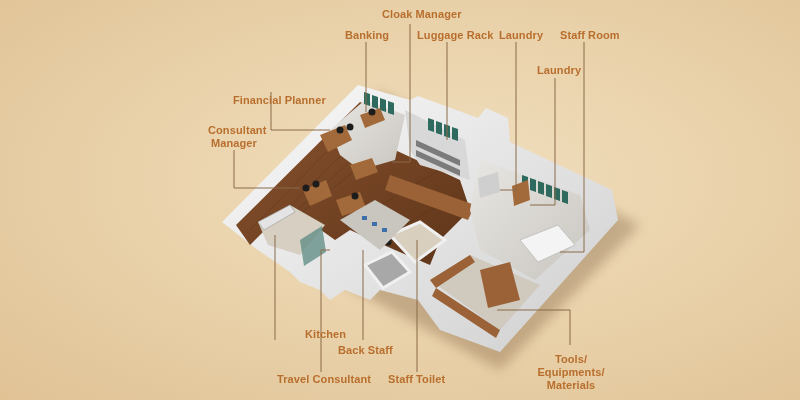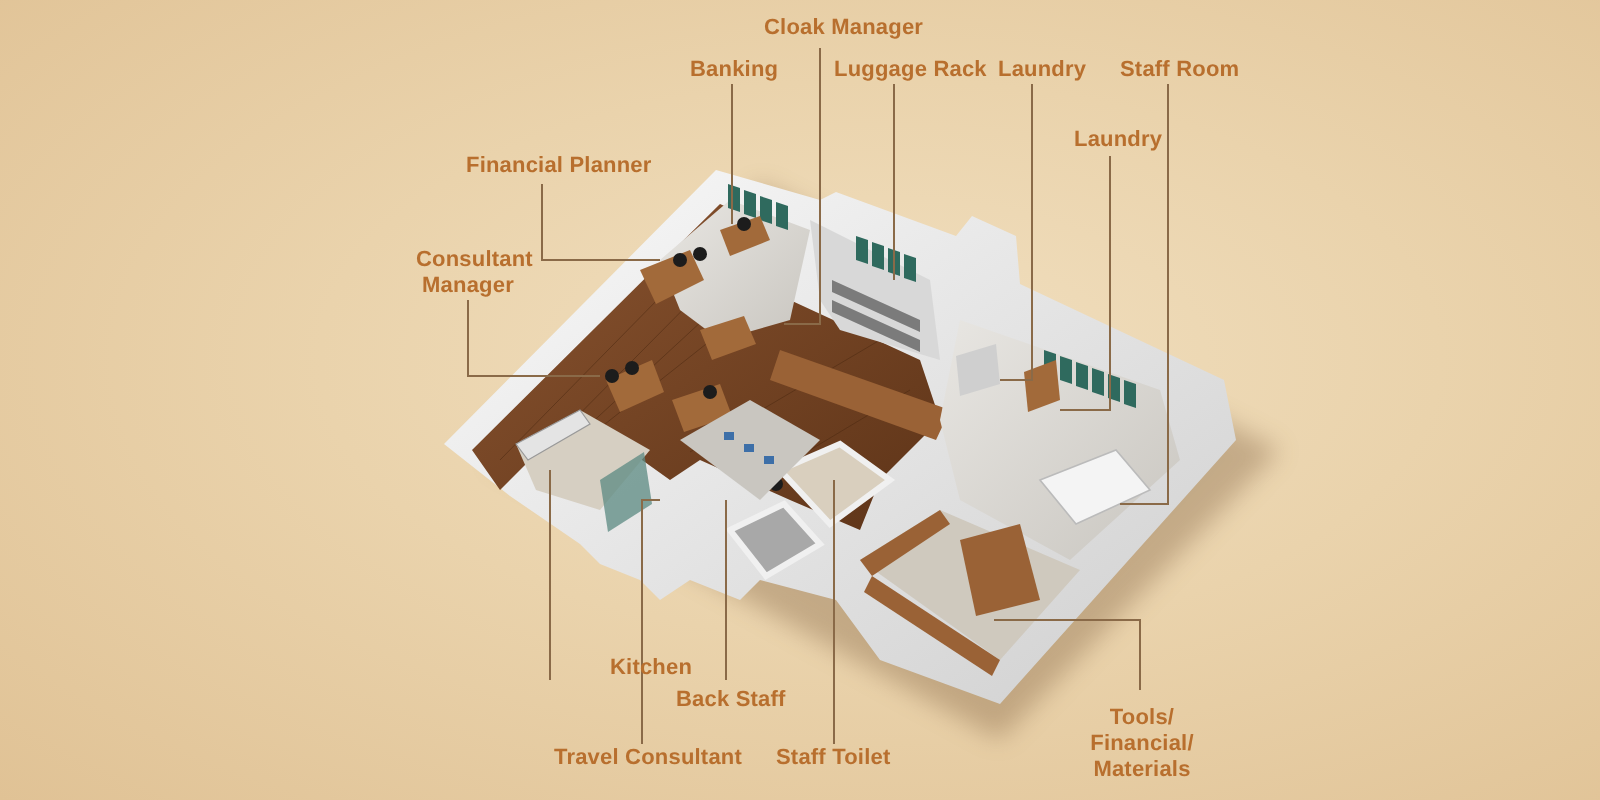--- a/index.html
+++ b/index.html
@@ -162,7 +162,7 @@
   <div class="label" style="left:499px; top:29px;">Laundry</div>
   <div class="label" style="left:560px; top:29px;">Staff Room</div>
   <div class="label" style="left:537px; top:64px;">Laundry</div>
-  <div class="label" style="left:233px; top:77px;text-align:right;">Financial Planner</div>
+  <div class="label" style="left:233px; top:94px;text-align:right;">Financial Planner</div>
 
   <div class="label center" style="left:208px; top:124px; width:52px;">
     <div>Consultant</div>

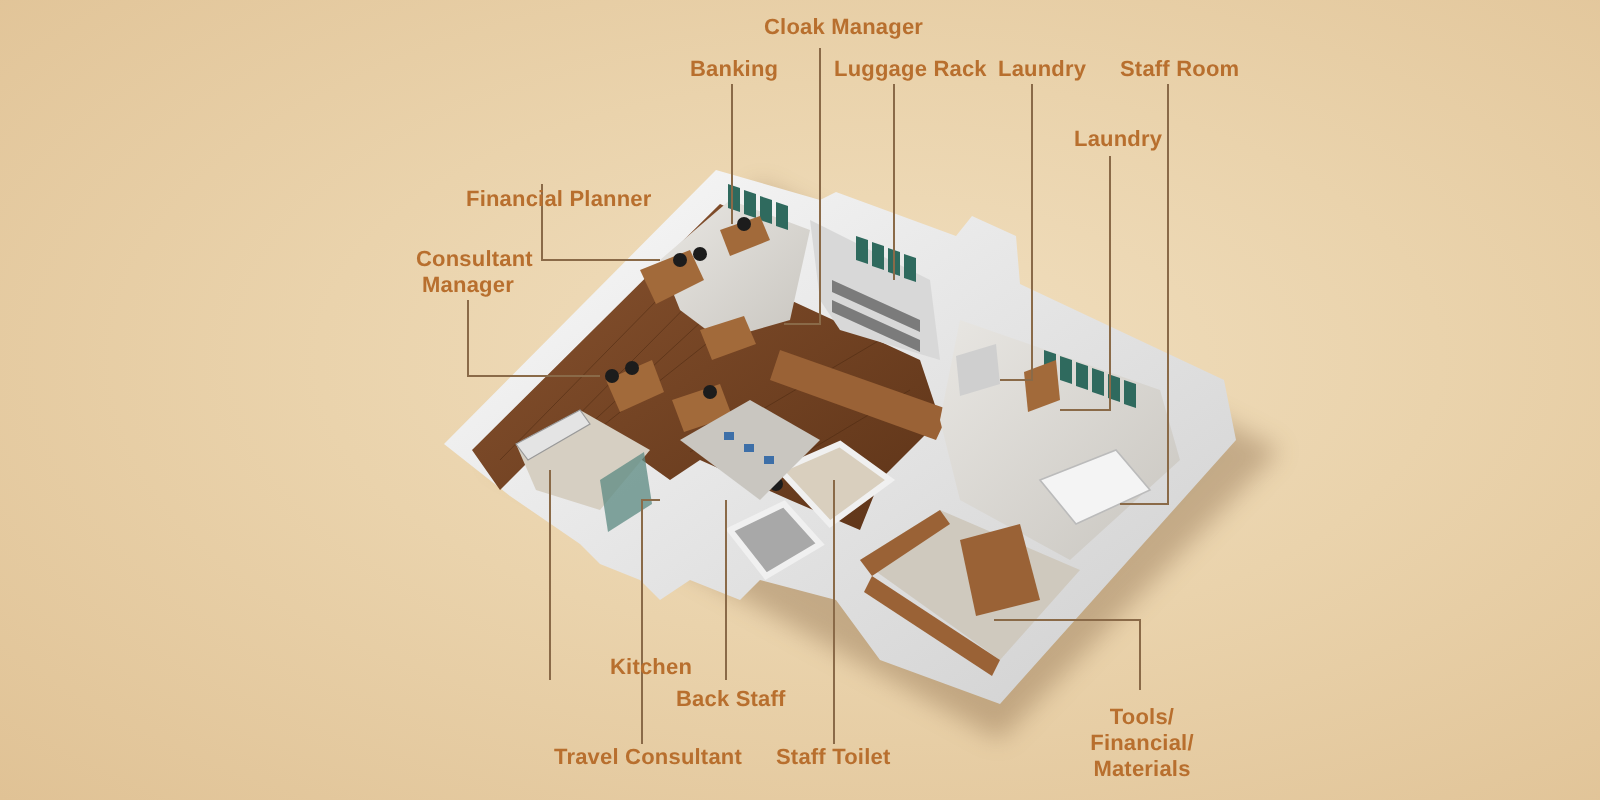--- a/index.html
+++ b/index.html
@@ -176,7 +176,7 @@
 
   <div class="label center" style="left:536px; top:353px; width:70px;">
     <div>Tools/</div>
-    <div>Financial/</div>
+    <div>Equipments/</div>
     <div>Materials</div>
   </div>
 </div>

